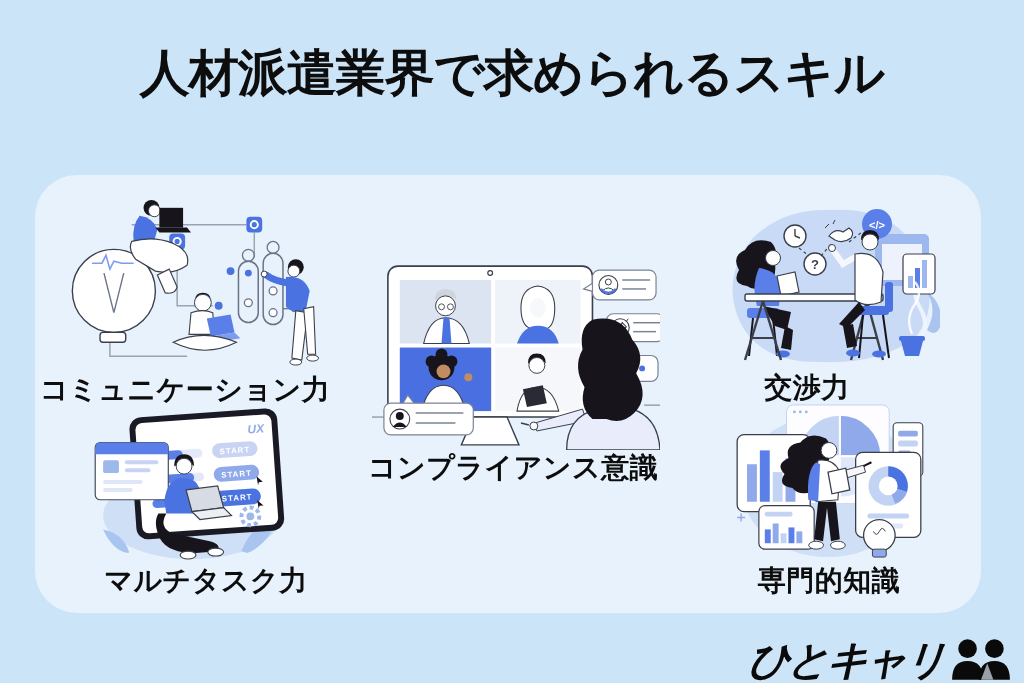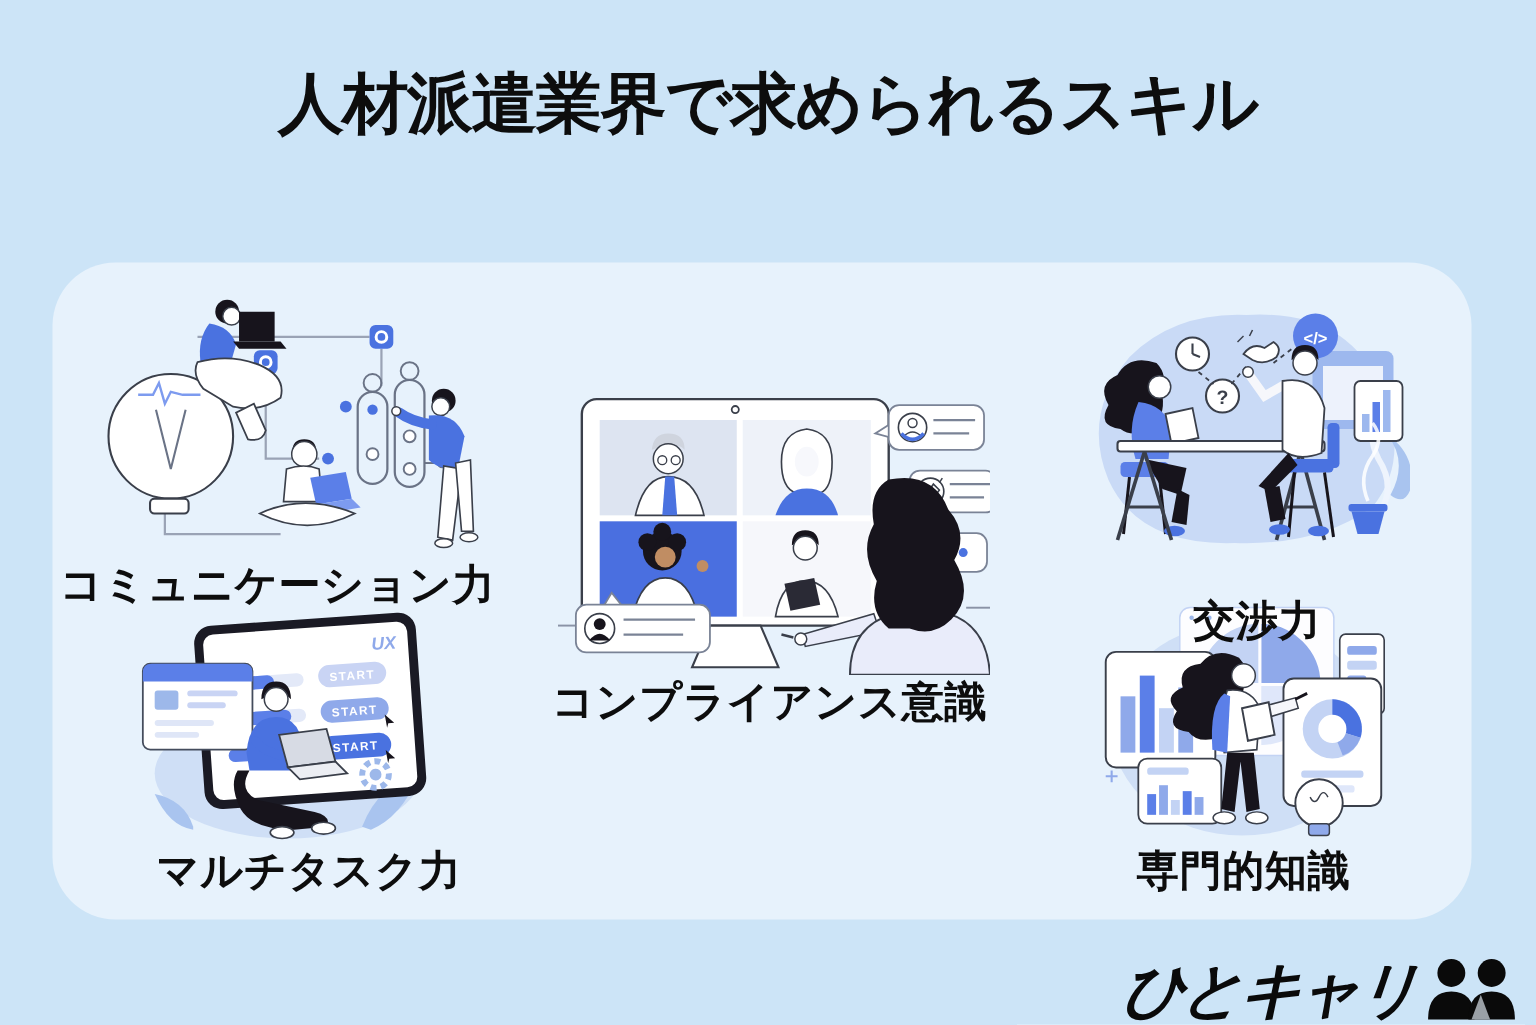--- a/index.html
+++ b/index.html
@@ -12,7 +12,7 @@
   .canvas{position:absolute;inset:0;}
   .title{
     position:absolute;left:8px;top:40px;width:1008px;height:96px;
-    font-size:44px;font-weight:900;letter-spacing:-1px;
+    font-size:50px;font-weight:900;letter-spacing:-1px;
     text-align:center;white-space:nowrap;color:#0d0d0d;
   }
   .panel{

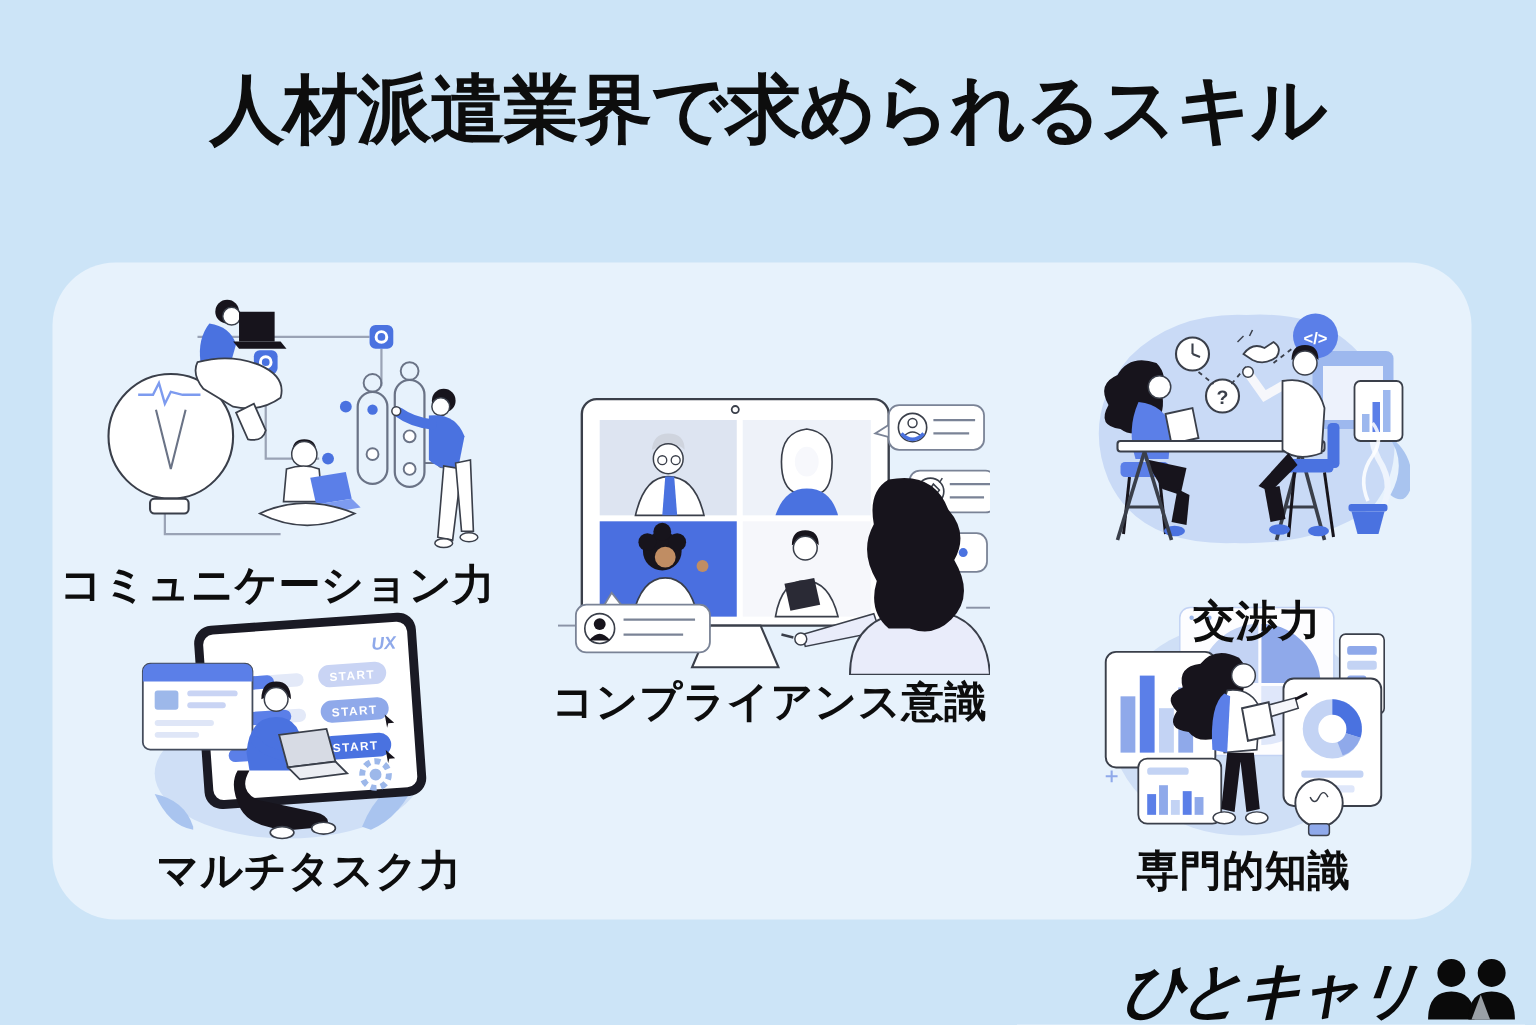--- a/index.html
+++ b/index.html
@@ -27,7 +27,7 @@
   }
   .lbl-communication{left:35px;top:371px;width:300px;}
   .lbl-compliance{left:363px;top:449px;width:300px;text-align:center;}
-  .lbl-negotiation{left:753px;top:369px;width:170px;margin-top:26px;}
+  .lbl-negotiation{left:722px;top:369px;width:170px;}
   .lbl-multitask{left:96px;top:562px;width:220px;}
   .lbl-expertise{left:744px;top:562px;width:170px;}
   .il-communication{left:62px;top:192px;width:258px;height:178px;}

